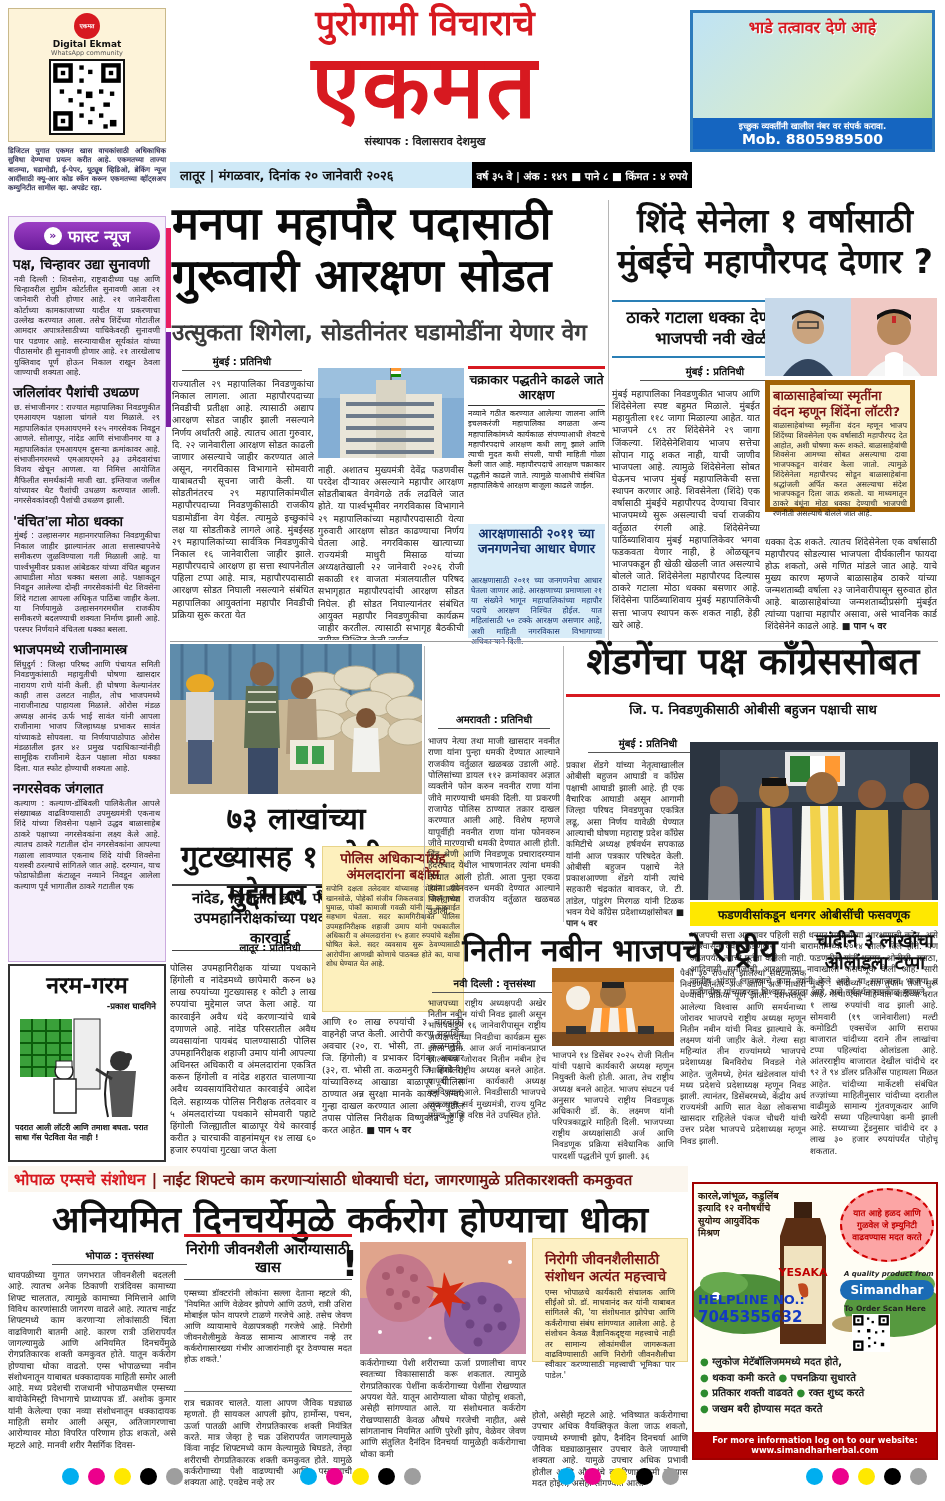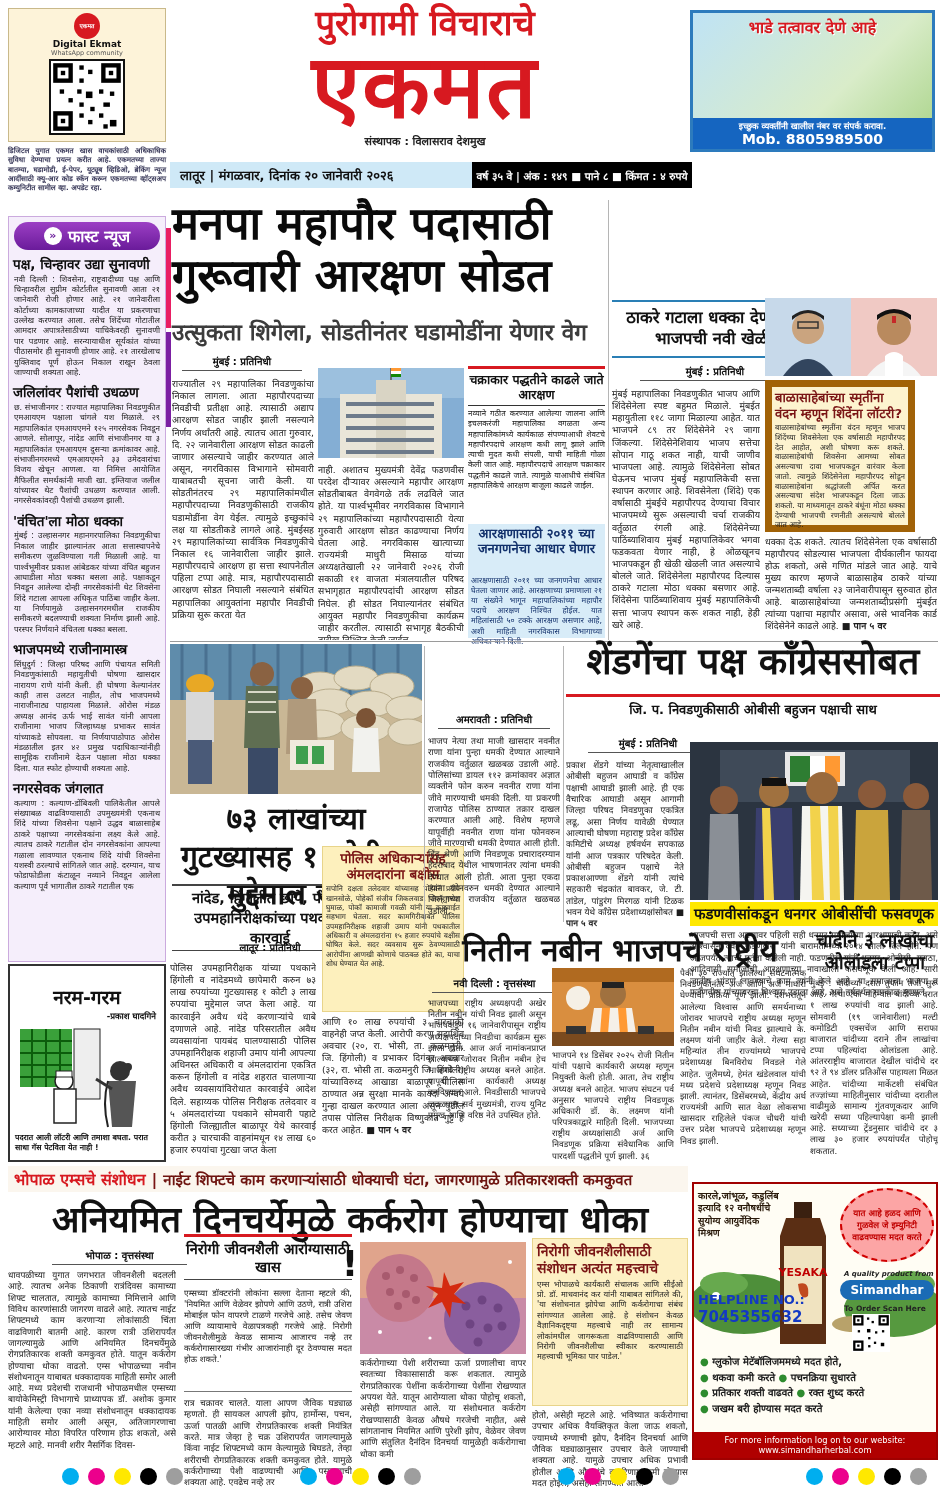--- a/index.html
+++ b/index.html
@@ -182,6 +182,7 @@
 
   <div class="abs vline" style="left:608px;top:200px;height:440px"></div>
 
+  <div class="abs b ct" style="left:612px;top:200px;width:326px;height:94px;font-size:33px;line-height:1.25">शिंदे सेनेला १ वर्षासाठी मुंबईचे महापौरपद देणार ?</div>
   <div class="abs ct" style="left:612px;top:300px;width:212px;height:58px;border-top:2px solid #2a7fb5;border-bottom:2px solid #2a7fb5;display:flex;align-items:center">
     <span class="b" style="font-size:16.5px;line-height:1.25;width:100%">ठाकरे गटाला धक्का देण्यासाठी भाजपची नवी खेळी?</span>
   </div>

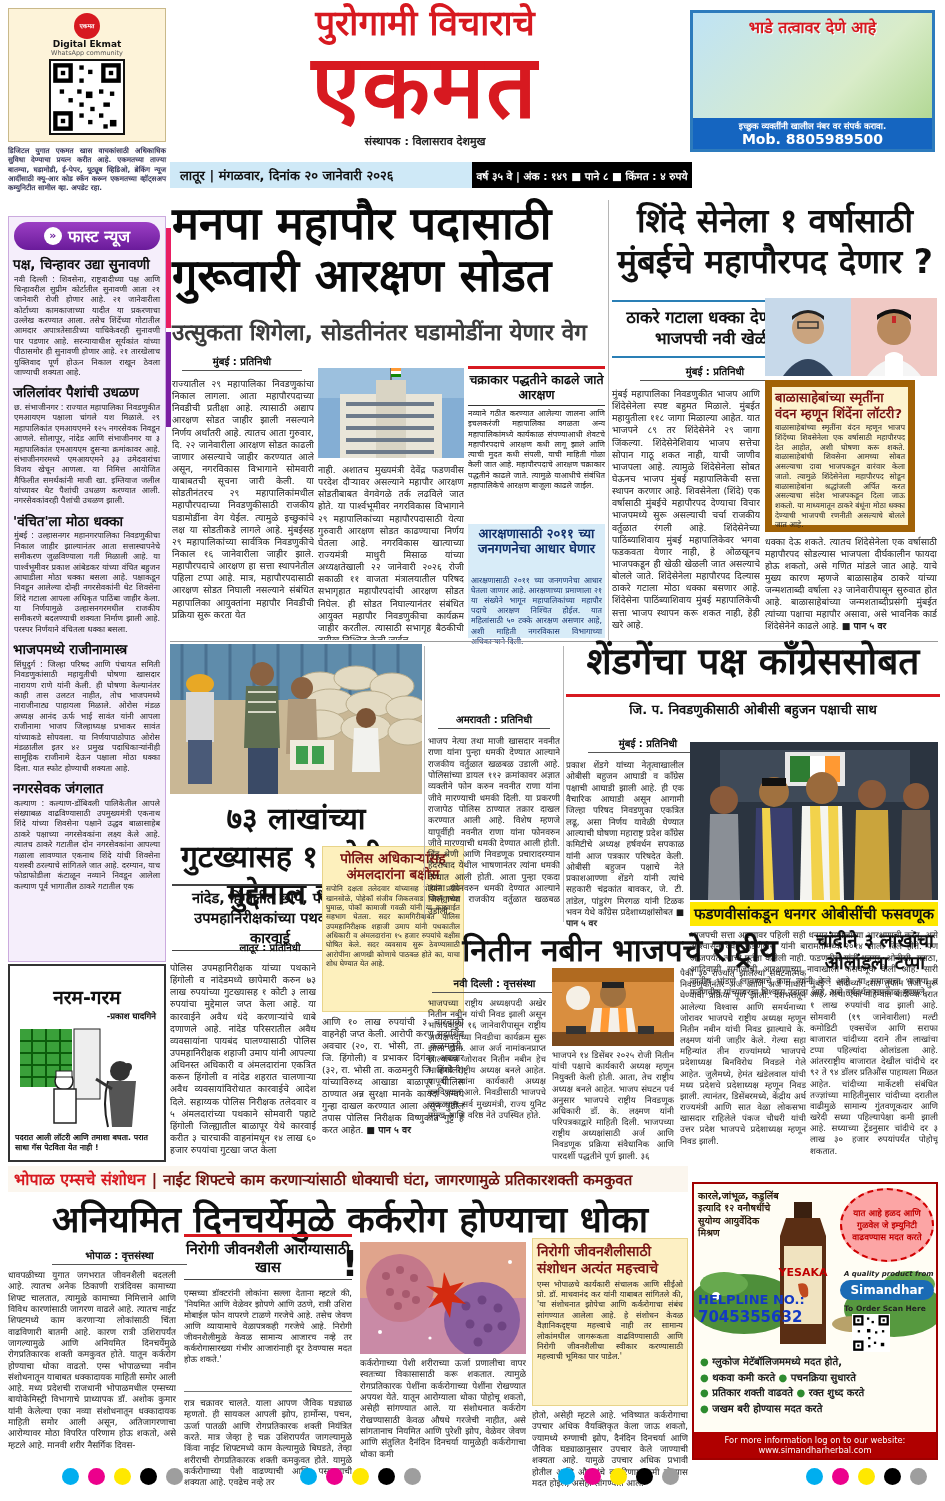--- a/index.html
+++ b/index.html
@@ -203,7 +203,7 @@
     <path d="M120 58 Q129 50 138 58 L138 78 L120 78 Z" fill="#ffffff"></path>
   </svg>
 
-  <div class="abs" style="left:765px;top:380px;width:150px;height:152px;background:#fdf3cf;border:7px solid #a16207;padding:3px">
+  <div class="abs" style="left:765px;top:380px;width:150px;height:132px;background:#fdf3cf;border:5px solid #a16207;padding:3px">
     <div class="b maroon" style="font-size:13px;line-height:1.2">बाळासाहेबांच्या स्मृतींना वंदन म्हणून शिंदेंना लॉटरी?</div>
     <div class="jt" style="font-size:7.6px;line-height:1.28;margin-top:2px">बाळासाहेबांच्या स्मृतींना वंदन म्हणून भाजप शिंदेंच्या शिवसेनेला एक वर्षासाठी महापौरपद देत आहोत, अशी घोषणा करू शकते. बाळासाहेबांची शिवसेना आमच्या सोबत असल्याचा दावा भाजपकडून वारंवार केला जातो. त्यामुळे शिंदेसेनेला महापौरपद सोडून बाळासाहेबांना श्रद्धांजली अर्पित करत असल्याचा संदेश भाजपकडून दिला जाऊ शकतो. या माध्यमातून ठाकरे बंधूंना मोठा धक्का देण्याची भाजपची रणनीती असल्याचे बोलले जात आहे.</div>
   </div>

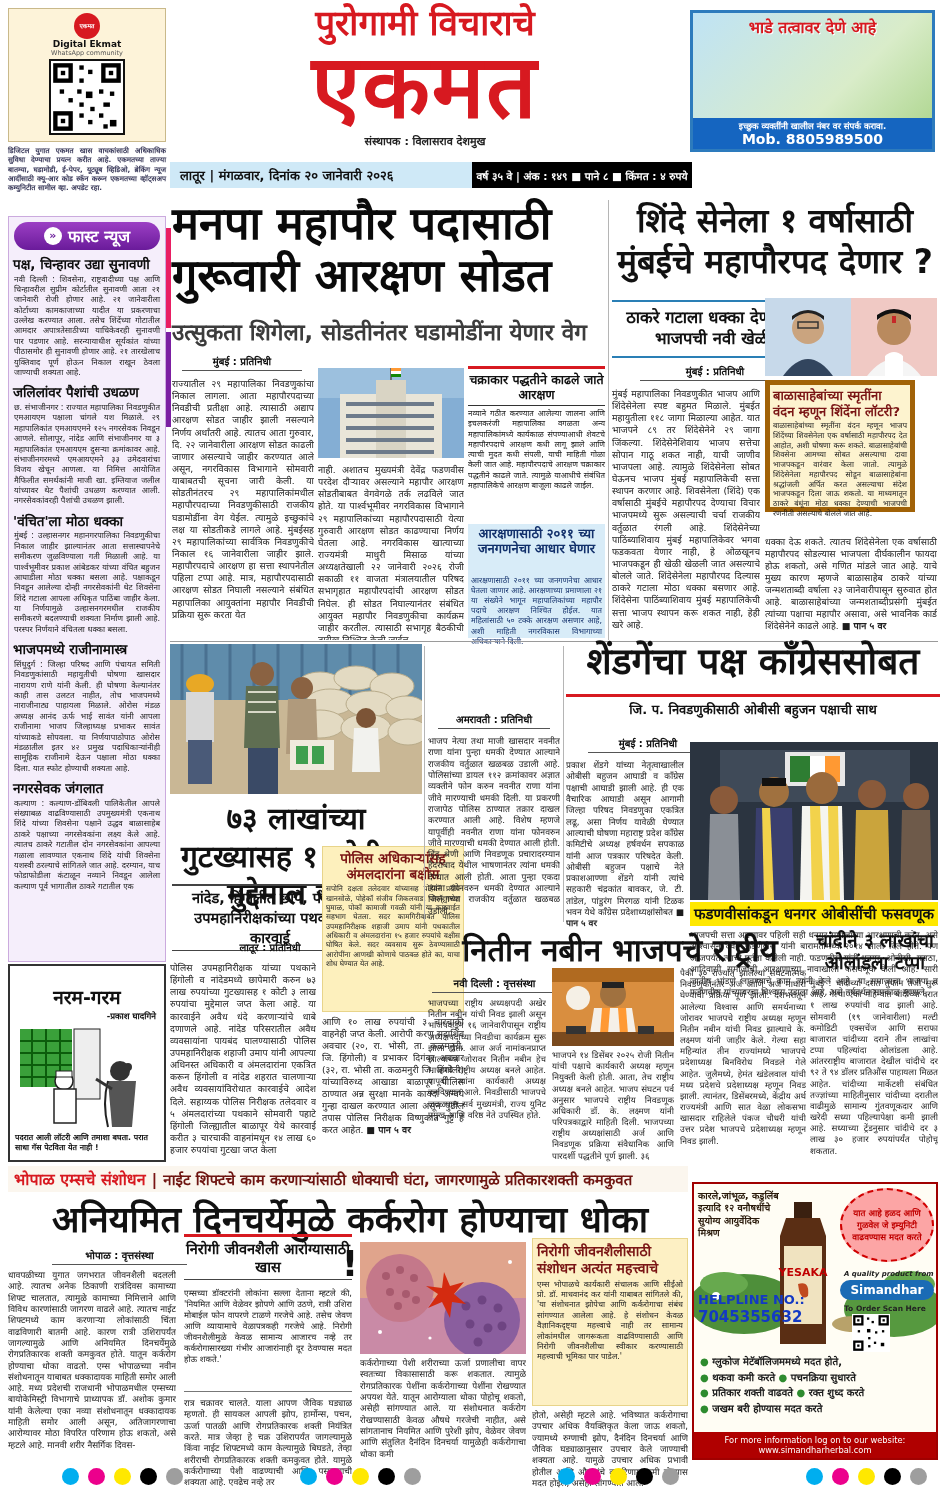--- a/index.html
+++ b/index.html
@@ -311,7 +311,7 @@
       <path d="M212 68 L240 68 L242 158 L210 158 Z" fill="#6e5a4a"></path>
   </svg>
   <div class="abs ct" style="left:690px;top:902px;width:248px;height:24px;background:#ffe800;line-height:24px">
-    <span class="b" style="font-size:15px">फडणवीसांकडून धनगर ओबीसींची फसवणूक</span>
+    <span class="b" style="font-size:12px">फडणवीसांकडून धनगर ओबीसींची फसवणूक</span>
   </div>
   <div class="abs jt" style="left:690px;top:930px;width:248px;height:92px;font-size:8.8px;line-height:1.3;overflow:hidden">भाजपची सत्ता आल्यावर पहिली सही धनगर समाजाच्या आरक्षणाची करेन, असे आश्वासन देवेंद्र फडणवीस यांनी बारामतीमध्ये २०१४ साली दिले होते. पण आजपर्यंत त्याची पूर्तता केलेली नाही. फडणवीस यांनी धनगर, ओबीसी, मराठा, आदिवासी समाजाची आरक्षणाच्या नावाखाली फसवणूक केली आहे. सारी जातीय भांडणे लावण्याचे काम त्यांनी केले आहे. या समाजाचा भाजपा व फडणवीस यांच्यावरचा विश्वास उडाला आहे, असे हर्षवर्धन सपकाळ म्हणाले.</div>
 

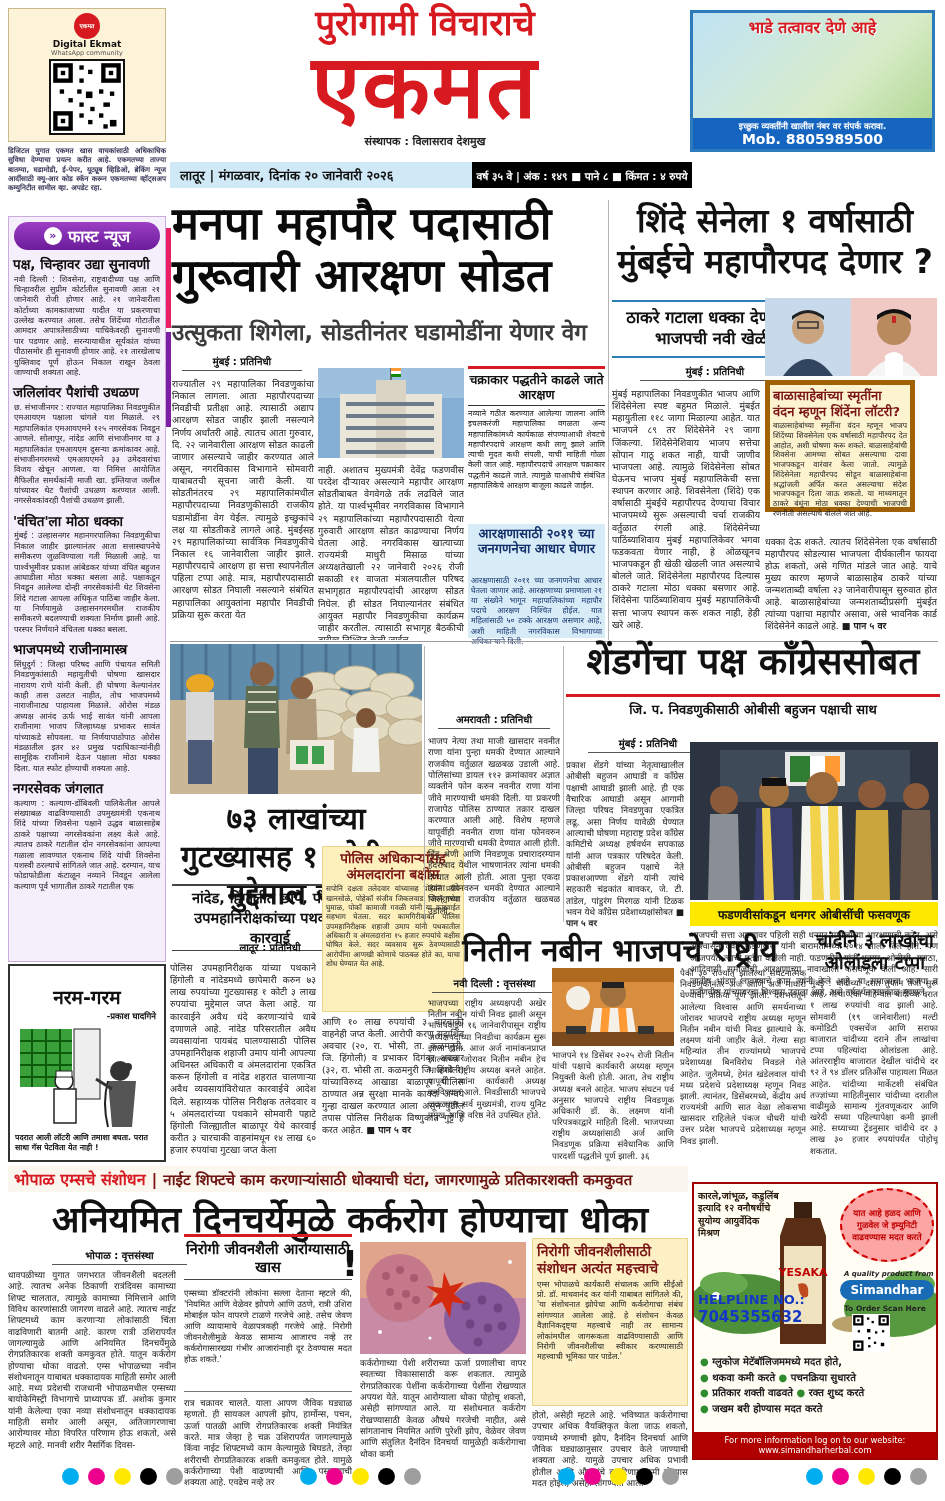--- a/index.html
+++ b/index.html
@@ -119,7 +119,7 @@
   </div>
 
   <div class="abs" style="left:8px;top:964px;width:158px;height:198px;border:2px solid #333;background:#fff;overflow:hidden">
-    <div class="b ct" style="font-size:19px;margin-top:18px">नरम-गरम</div>
+    <div class="b ct" style="font-size:23px;margin-top:2px">नरम-गरम</div>
     <div class="b" style="font-size:8.5px;text-align:right;padding-right:8px">-प्रकाश घादगिने</div>
     <svg width="150" height="108" viewBox="0 0 150 108" style="display:block;margin:2px auto">
       <rect x="0" y="0" width="150" height="108" fill="#fff"></rect>

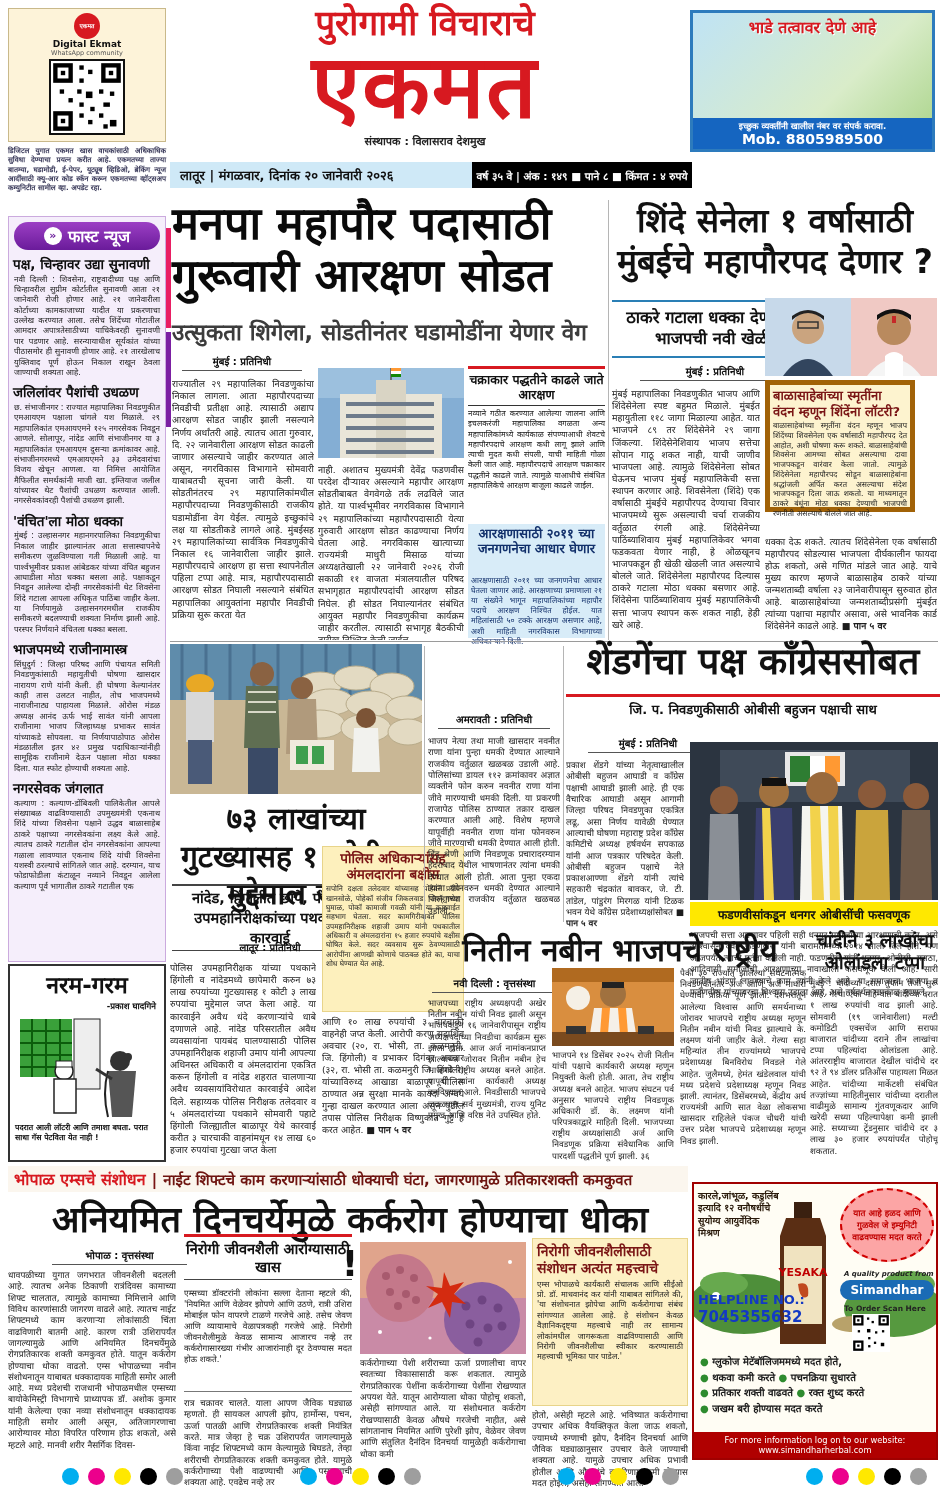--- a/index.html
+++ b/index.html
@@ -381,7 +381,7 @@
   </svg>
   <div class="abs jt" style="left:360px;top:1358px;width:166px;height:140px;font-size:8.7px;line-height:1.3;overflow:hidden">कर्करोगाच्या पेशी शरीराच्या ऊर्जा प्रणालीचा वापर स्वतःच्या विकासासाठी करू शकतात. त्यामुळे रोगप्रतिकारक पेशींना कर्करोगाच्या पेशींना रोखण्यात अपयश येते. यातून आरोग्याला धोका पोहोचू शकतो, असेही सांगण्यात आले. या संशोधनात कर्करोग रोखण्यासाठी केवळ औषधे गरजेची नाहीत, असे सांगतानाच नियमित आणि पुरेशी झोप, वेळेवर जेवण आणि संतुलित दैनंदिन दिनचर्या यामुळेही कर्करोगाचा धोका कमी</div>
 
-  <div class="abs" style="left:532px;top:1238px;width:156px;height:168px;background:#fdf0c4;border:1px solid #e8d48a;padding:4px;box-sizing:border-box">
+  <div class="abs" style="left:532px;top:1238px;width:156px;height:124px;background:#fdf0c4;border:1px solid #e8d48a;padding:12px;box-sizing:border-box">
     <div class="b maroon" style="font-size:14px;line-height:1.2">निरोगी जीवनशैलीसाठी संशोधन अत्यंत महत्त्वाचे</div>
     <div class="jt" style="font-size:8px;line-height:1.3;margin-top:3px">एम्स भोपाळचे कार्यकारी संचालक आणि सीईओ प्रो. डॉ. माधवानंद कर यांनी याबाबत सांगितले की, 'या संशोधनात झोपेचा आणि कर्करोगाचा संबंध सांगण्यात आलेला आहे. हे संशोधन केवळ वैज्ञानिकदृष्ट्या महत्त्वाचे नाही तर सामान्य लोकांमधील जागरूकता वाढविण्यासाठी आणि निरोगी जीवनशैलीचा स्वीकार करण्यासाठी महत्त्वाची भूमिका पार पाडेल.'</div>
   </div>

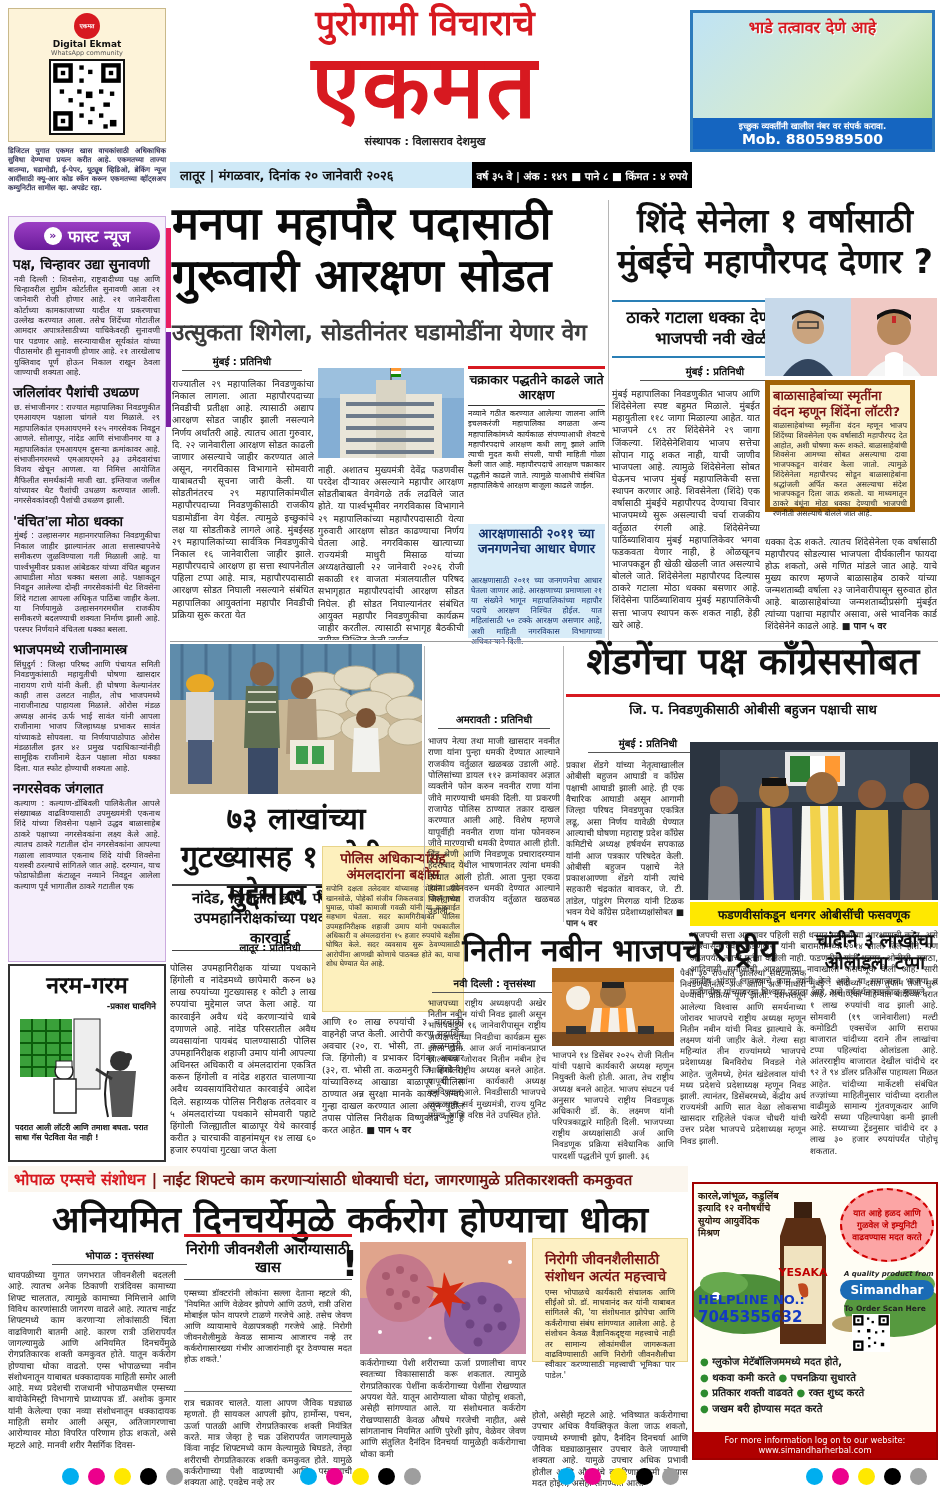--- a/index.html
+++ b/index.html
@@ -441,7 +441,7 @@
       <div><span style="color:#2e8b2e">●</span> <span>प्रतिकार शक्ती वाढवते</span> <span style="color:#2e8b2e">●</span> <span>रक्त शुध्द करते</span></div>
       <div><span style="color:#2e8b2e">●</span> <span>जखम बरी होण्यास मदत करते</span></div>
     </div>
-    <div class="ct" style="position:absolute;left:0;right:0;bottom:0;background:#b00000;color:#fff;font-size:8.3px;font-weight:normal;padding:3px 0">For more information log on to our website: www.simandharherbal.com</div>
+    <div class="ct" style="position:absolute;left:0;right:0;bottom:0;background:#b00000;color:#fff;font-size:8.3px;font-weight:bold;padding:3px 0">For more information log on to our website: www.simandharherbal.com</div>
   </div>
 
   <div class="abs dots" style="left:62px;top:1468px">

